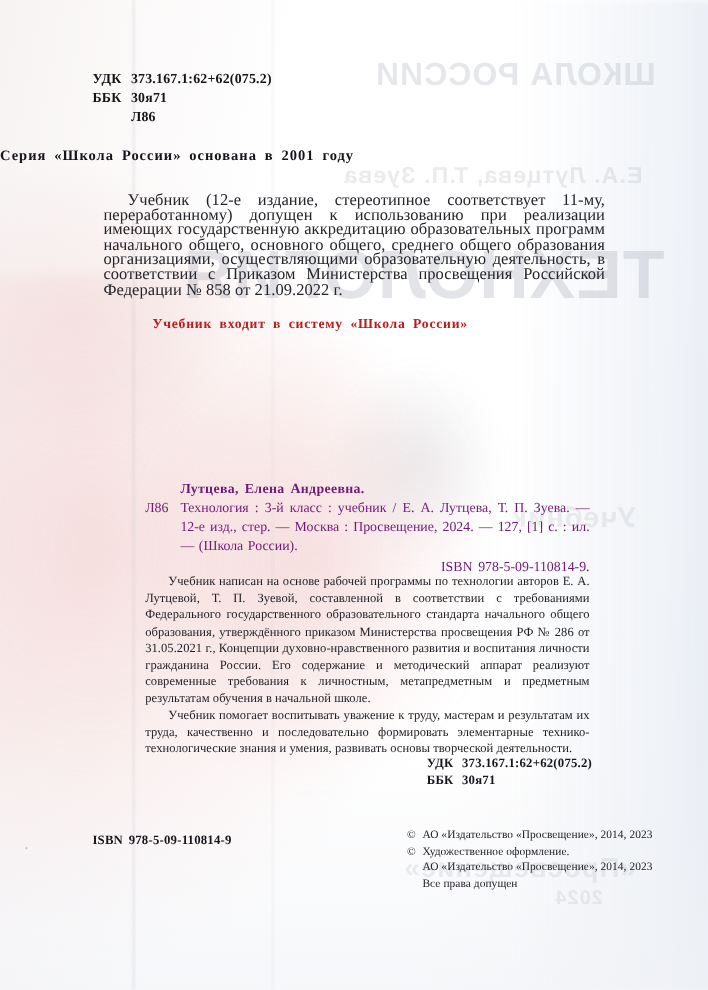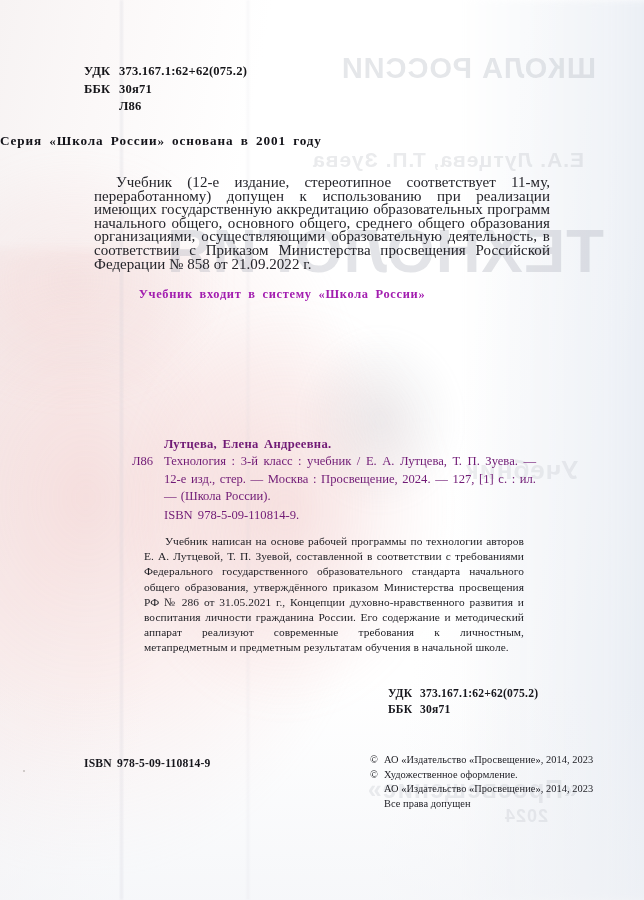--- a/index.html
+++ b/index.html
@@ -131,7 +131,7 @@
     font-size:12.4px;font-weight:700;
     letter-spacing:0.7px;
     word-spacing:3px;
-    color:#a21caf;
+    color:#b91c1c;
   }
 
   

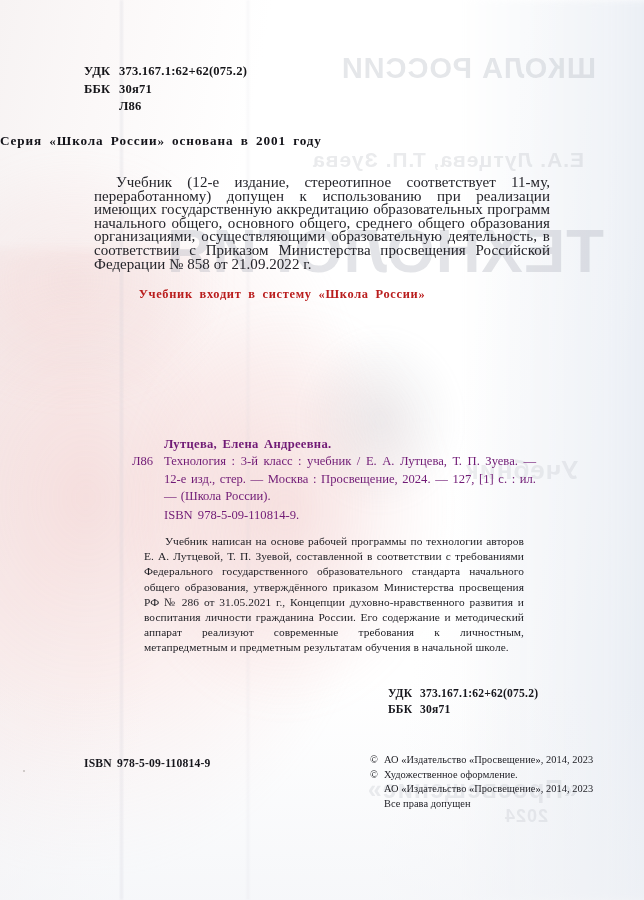--- a/index.html
+++ b/index.html
@@ -161,6 +161,7 @@
   .biblio .isbn{
     display:block;margin-left:32px;margin-top:1px;
     word-spacing:2px;
+    text-align:right;
   }
 
   .annot{

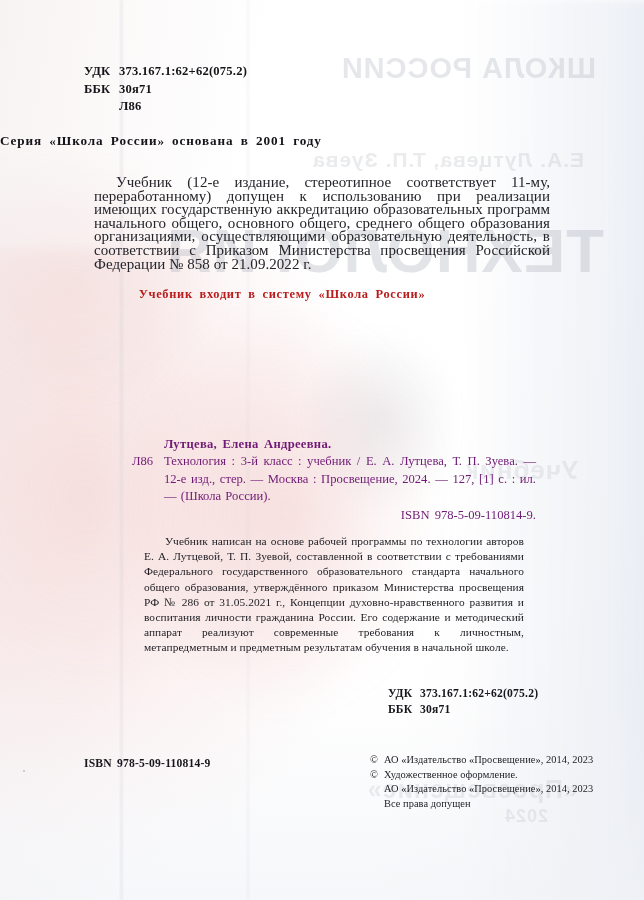--- a/index.html
+++ b/index.html
@@ -172,7 +172,7 @@
     color:#1d1d23;
     letter-spacing:0.05px;
   }
-  .annot p{margin:12px;text-indent:21px;}
+  .annot p{margin:0;text-indent:21px;}
 
   .udk-bottom{
     position:absolute;left:388px;top:686px;

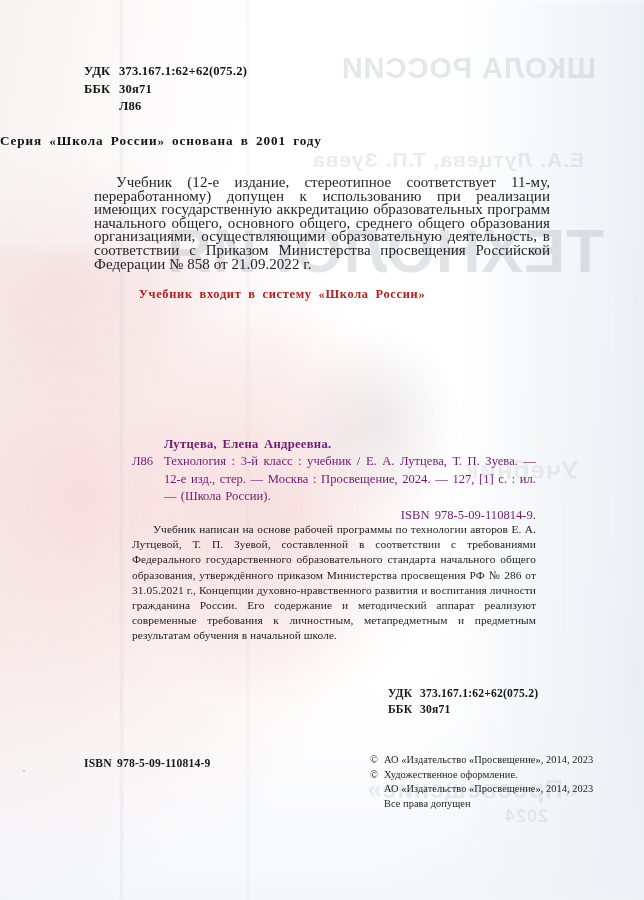--- a/index.html
+++ b/index.html
@@ -257,6 +257,7 @@
 
     <div class="annot">
       <p>Учебник написан на основе рабочей программы по технологии авторов Е. А. Лутцевой, Т. П. Зуевой, составленной в соответствии с требованиями Федерального государственного образовательного стандарта начального общего образования, утверждённого приказом Министерства просвещения РФ № 286 от 31.05.2021 г., Концепции духовно-нравственного развития и воспитания личности гражданина России. Его содержание и методический аппарат реализуют современные требования к личностным, метапредметным и предметным результатам обучения в начальной школе.</p>
+      <p>Учебник помогает воспитывать уважение к труду, мастерам и результатам их труда, качественно и последовательно формировать элементарные технико-технологические знания и умения, развивать основы творческой деятельности.</p>
     </div>
 
     <div class="udk-bottom">

